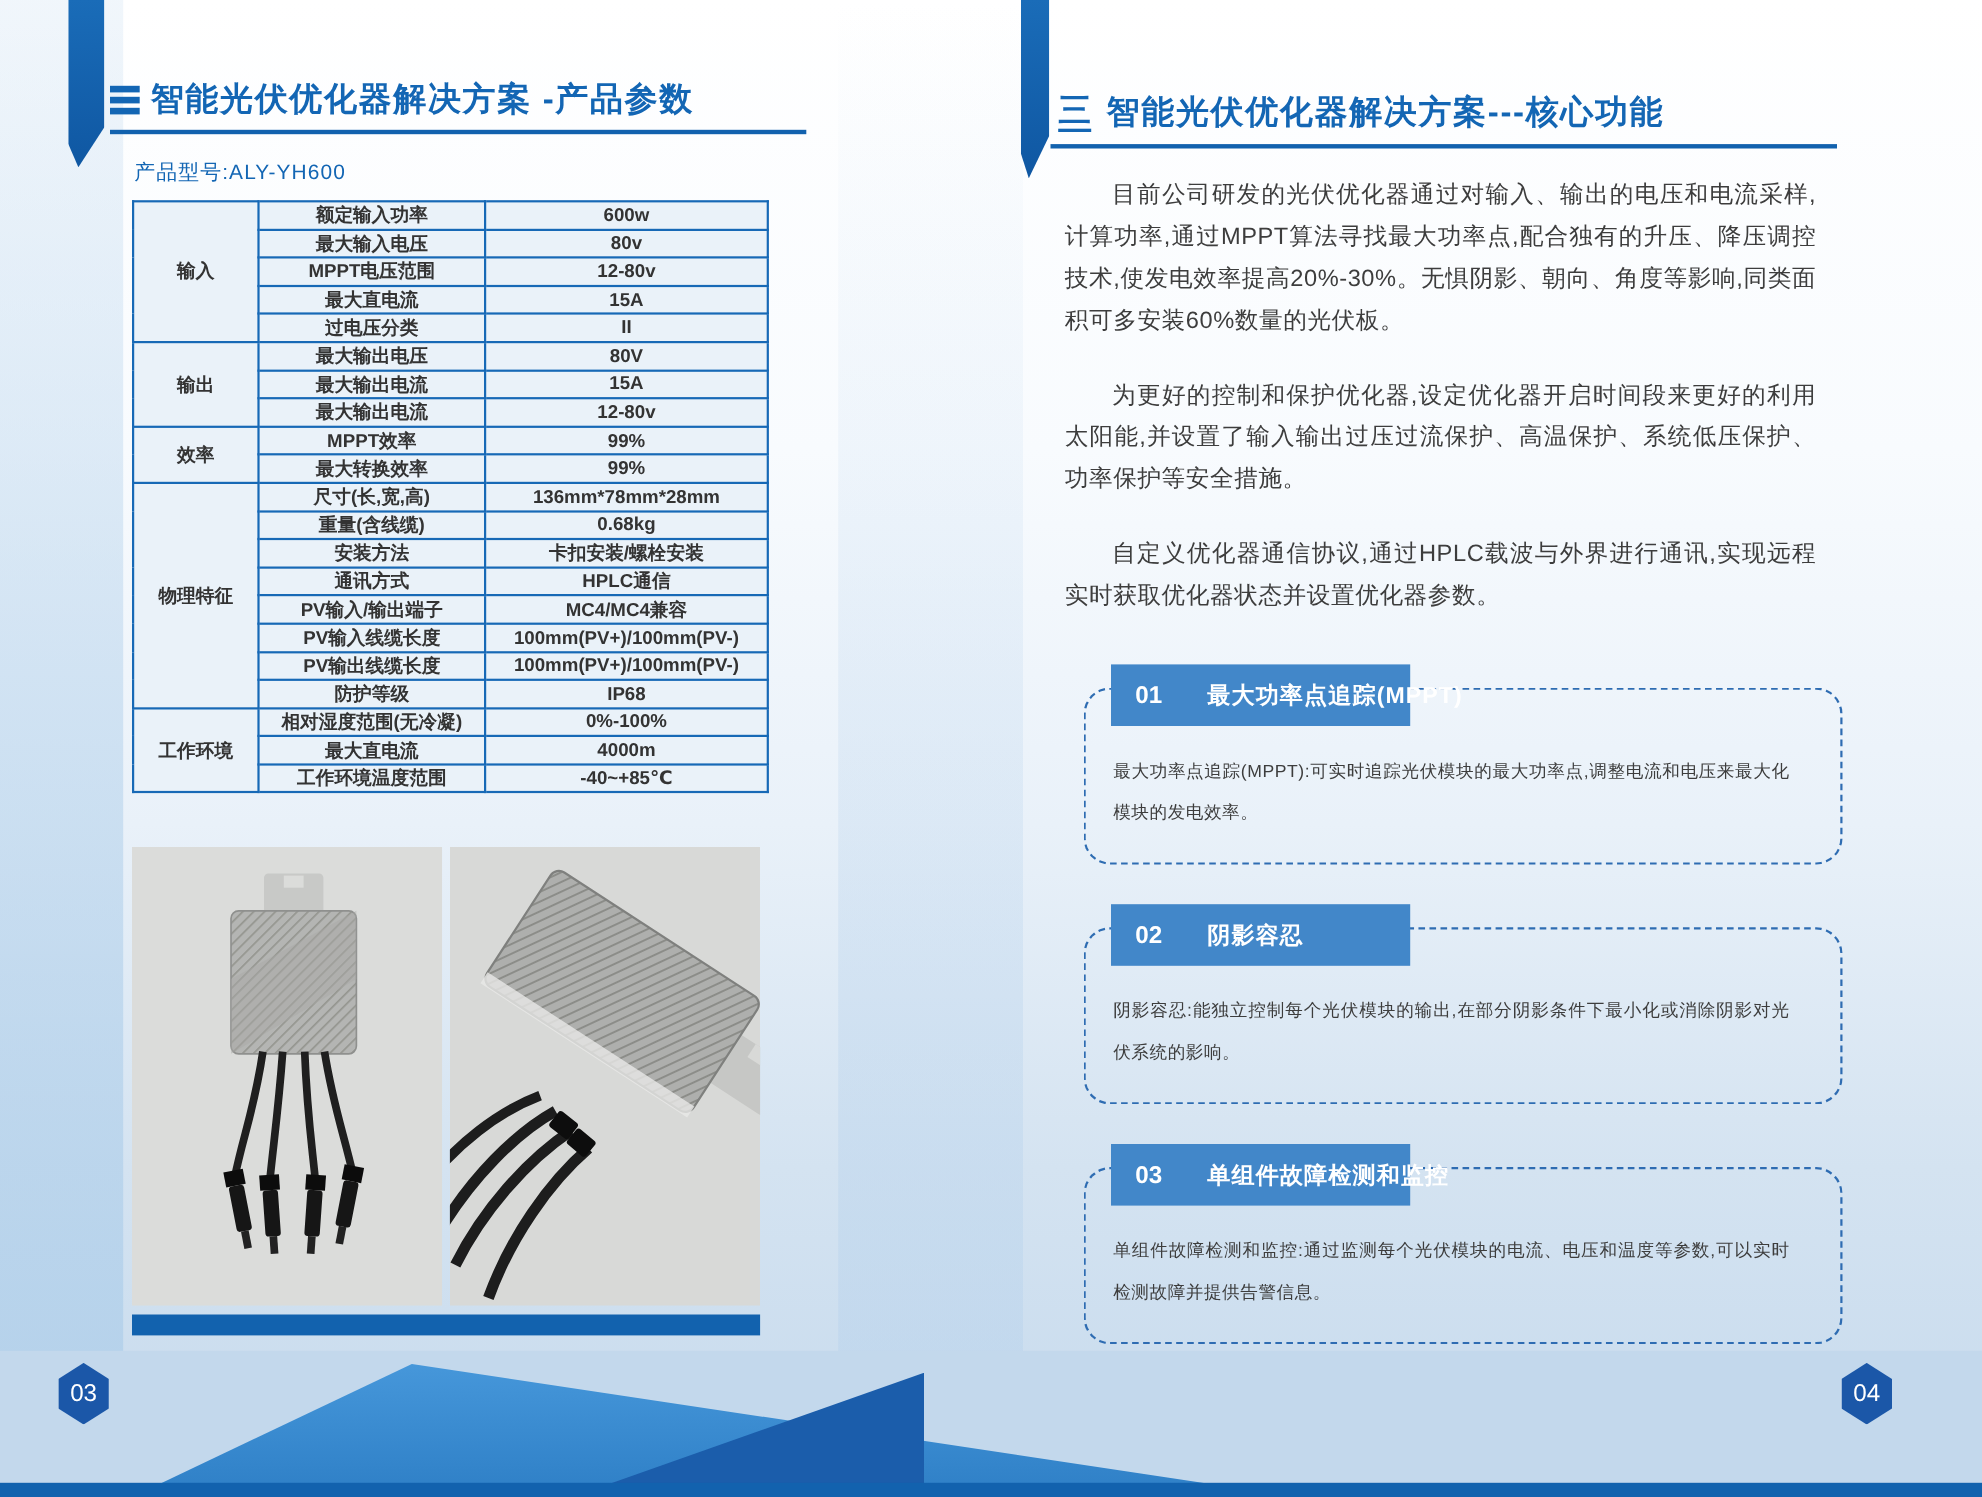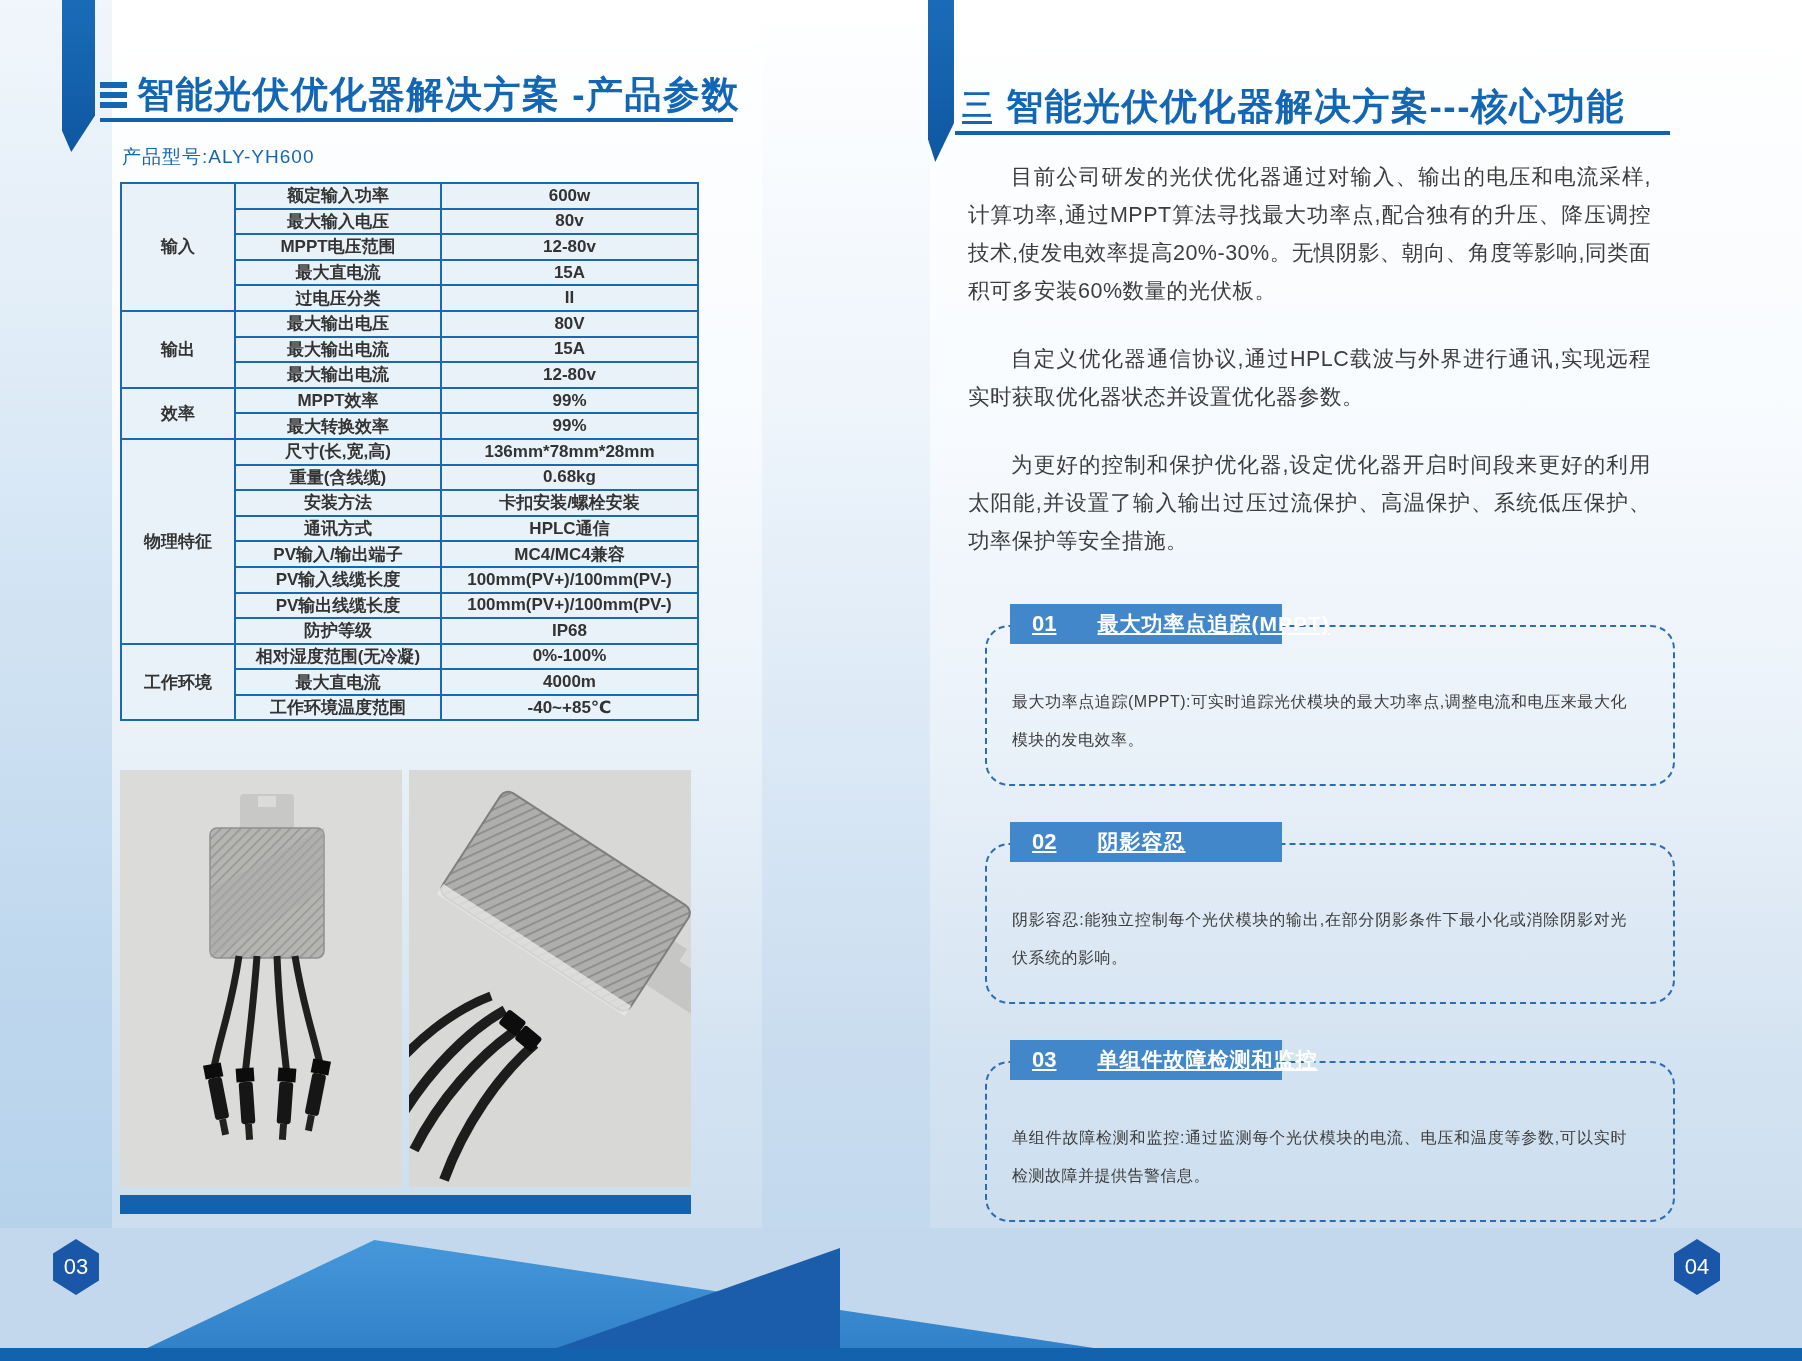--- a/index.html
+++ b/index.html
@@ -32,7 +32,7 @@
   .ltitle-row{position:absolute;left:100px;top:70px;display:flex;align-items:center;gap:10px;}
   .ham{display:inline-flex;flex-direction:column;gap:4px;}
   .ham i{display:block;width:27px;height:6px;background:var(--title);}
-  .page-title{font-size:37px;font-weight:bold;color:var(--title);letter-spacing:1.5px;white-space:nowrap;text-align:right;}
+  .page-title{font-size:30px;font-weight:bold;color:var(--title);letter-spacing:1.5px;white-space:nowrap;text-align:right;}
   .rule{position:absolute;height:3.5px;background:var(--accent);}
   .rule-left{left:100px;top:118px;width:633px;}
   .rule-right{left:955px;top:131px;width:715px;}

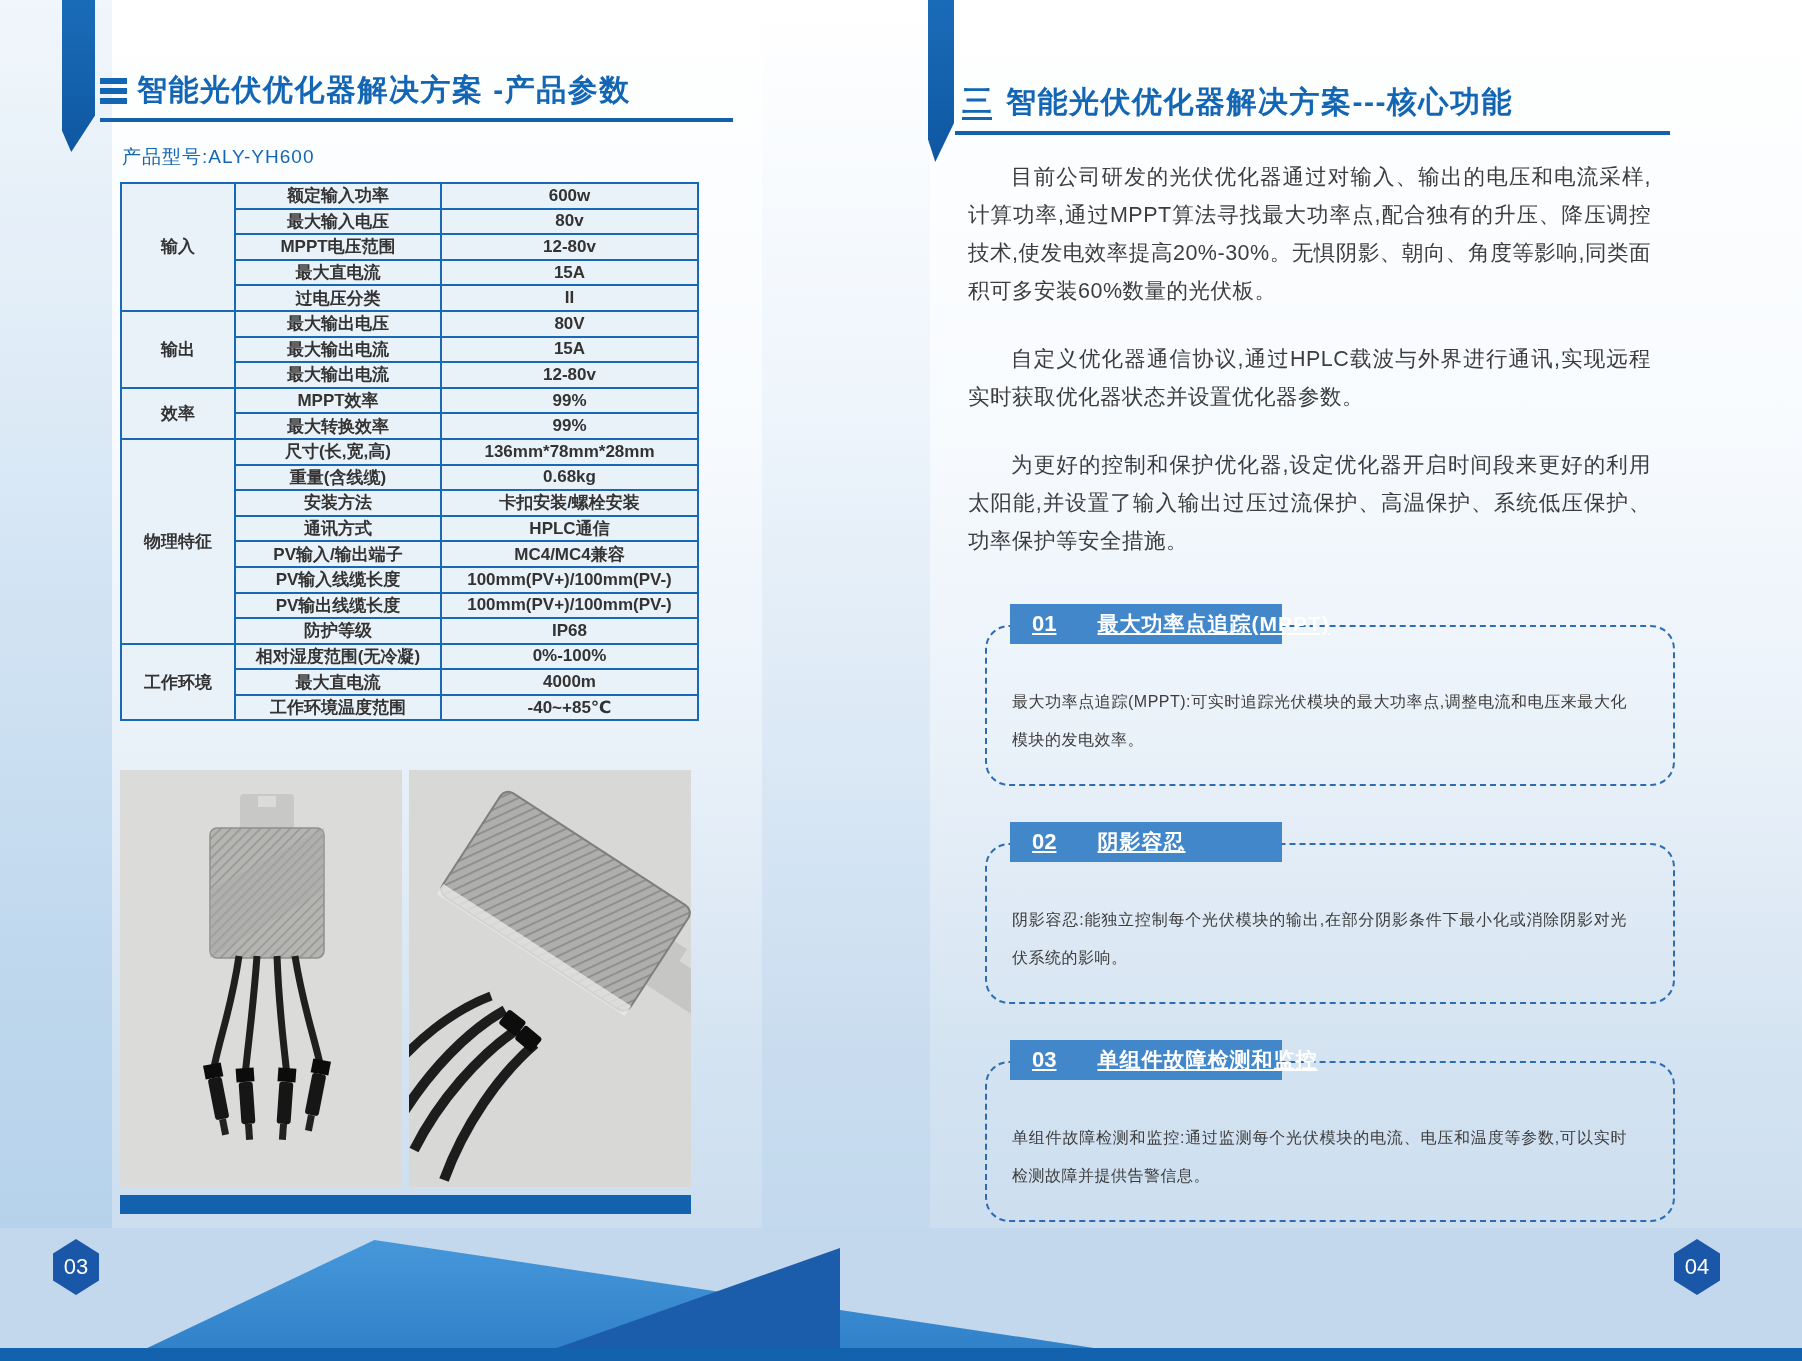--- a/index.html
+++ b/index.html
@@ -271,8 +271,8 @@
 
   <div class="paras" id="paras">
       <p>目前公司研发的光伏优化器通过对输入、输出的电压和电流采样,计算功率,通过MPPT算法寻找最大功率点,配合独有的升压、降压调控技术,使发电效率提高20%-30%。无惧阴影、朝向、角度等影响,同类面积可多安装60%数量的光伏板。</p>
+      <p>为更好的控制和保护优化器,设定优化器开启时间段来更好的利用太阳能,并设置了输入输出过压过流保护、高温保护、系统低压保护、功率保护等安全措施。</p>
       <p>自定义优化器通信协议,通过HPLC载波与外界进行通讯,实现远程实时获取优化器状态并设置优化器参数。</p>
-      <p>为更好的控制和保护优化器,设定优化器开启时间段来更好的利用太阳能,并设置了输入输出过压过流保护、高温保护、系统低压保护、功率保护等安全措施。</p>
     </div>
 
   <div class="features" id="features">

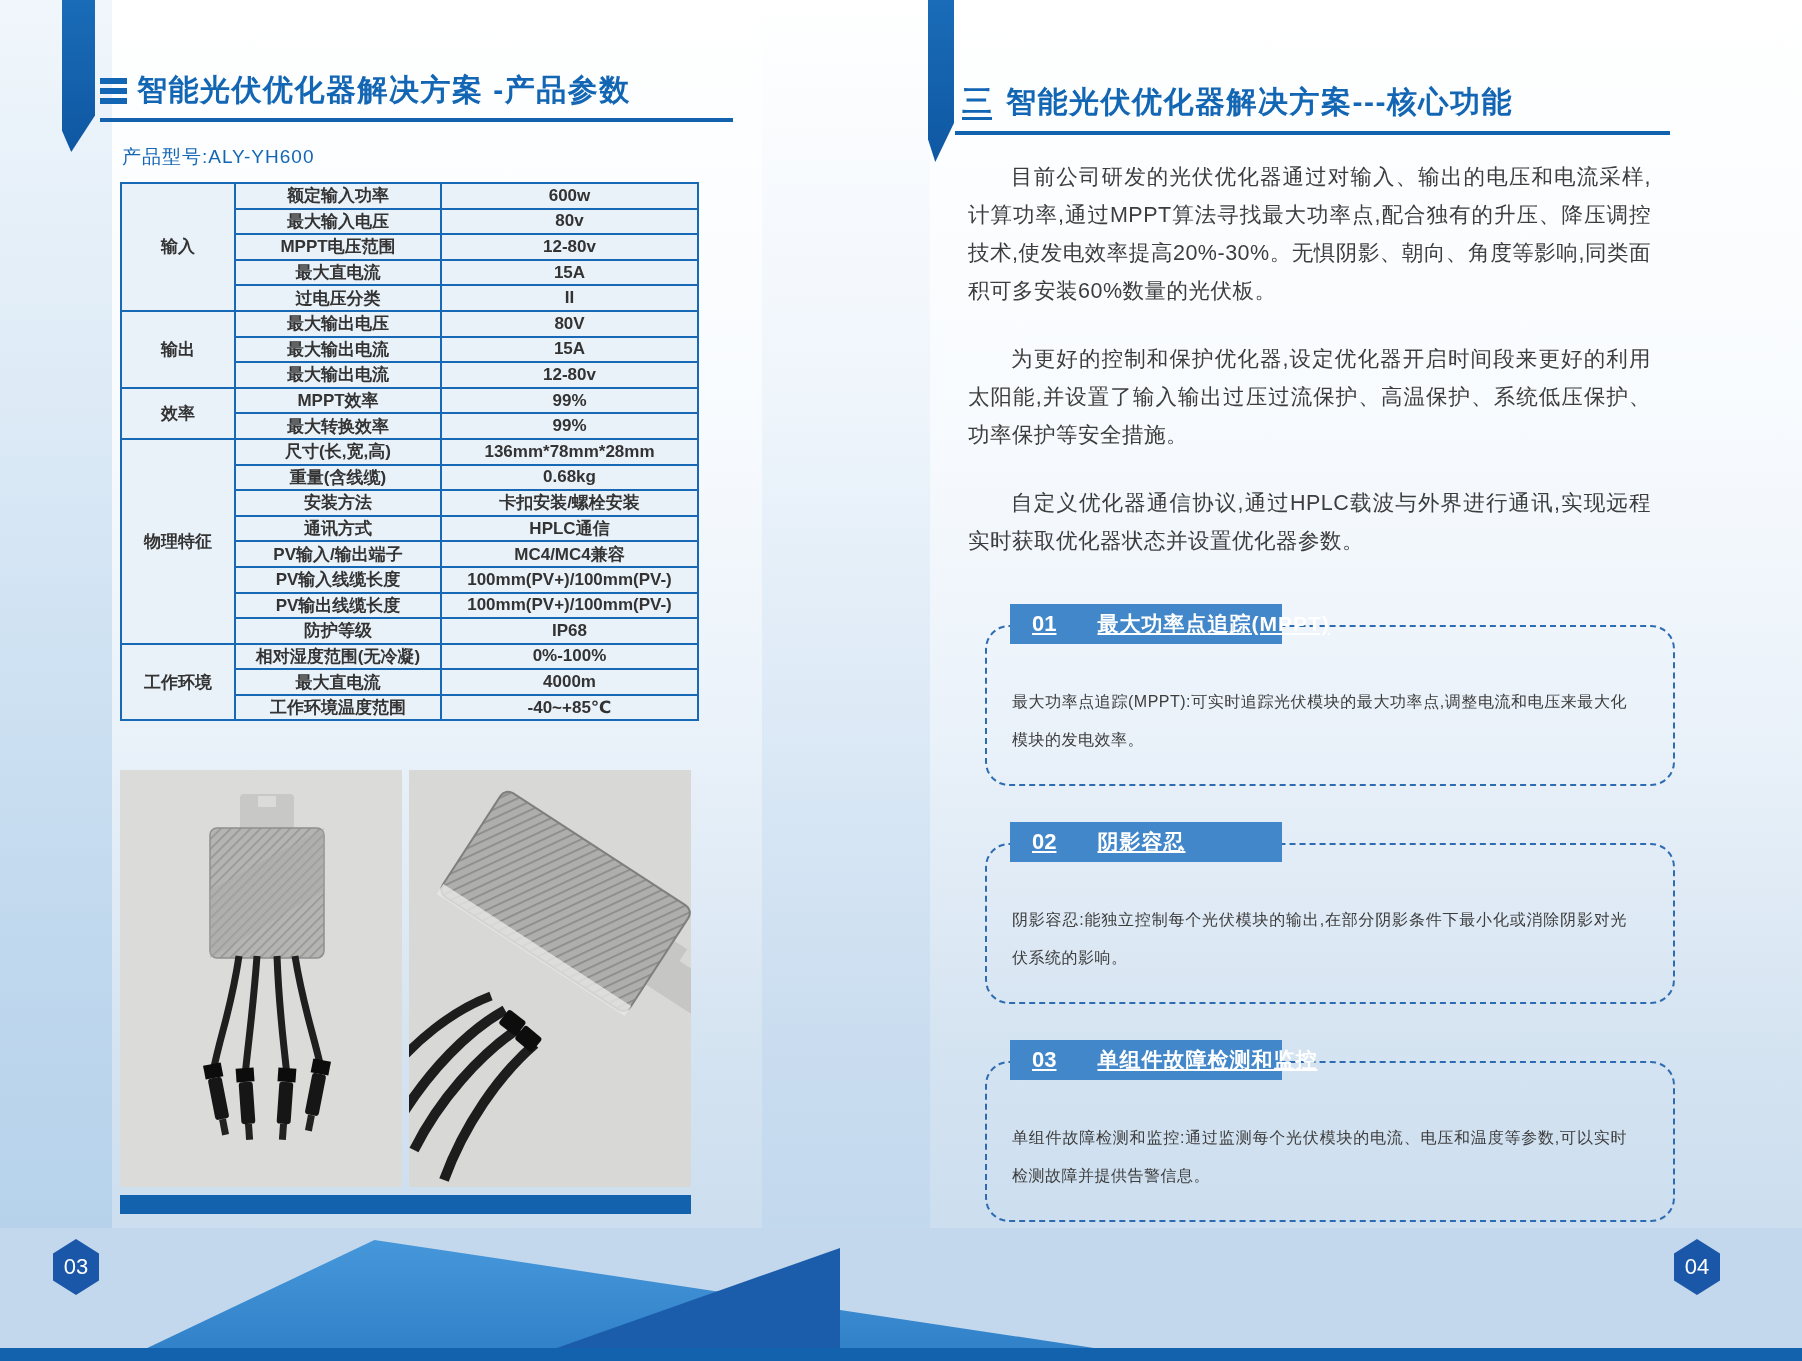--- a/index.html
+++ b/index.html
@@ -64,8 +64,8 @@
   .features{position:absolute;left:985px;top:625px;width:690px;}
   .feature{position:relative;height:157px;margin-bottom:57px;
     border:2.5px dashed var(--dash);border-radius:24px;}
-  .feature-header{position:absolute;left:23px;top:-23px;width:272px;height:40px;background:var(--fheader);
-    color:#fff;display:flex;align-items:center;padding-left:22px;box-sizing:border-box;text-decoration:underline;}
+  .feature-header{position:absolute;left:23px;top:-23px;width:272px;height:56px;background:var(--fheader);
+    color:#fff;display:flex;align-items:center;padding-left:22px;box-sizing:border-box;}
   .f-num{font-size:22px;font-weight:bold;margin-right:16px;}
   .f-title{font-size:21px;font-weight:bold;letter-spacing:1px;white-space:nowrap;margin-left:25px;}
   .feature-body{position:absolute;left:25px;top:56px;width:615px;font-size:16px;line-height:38px;

